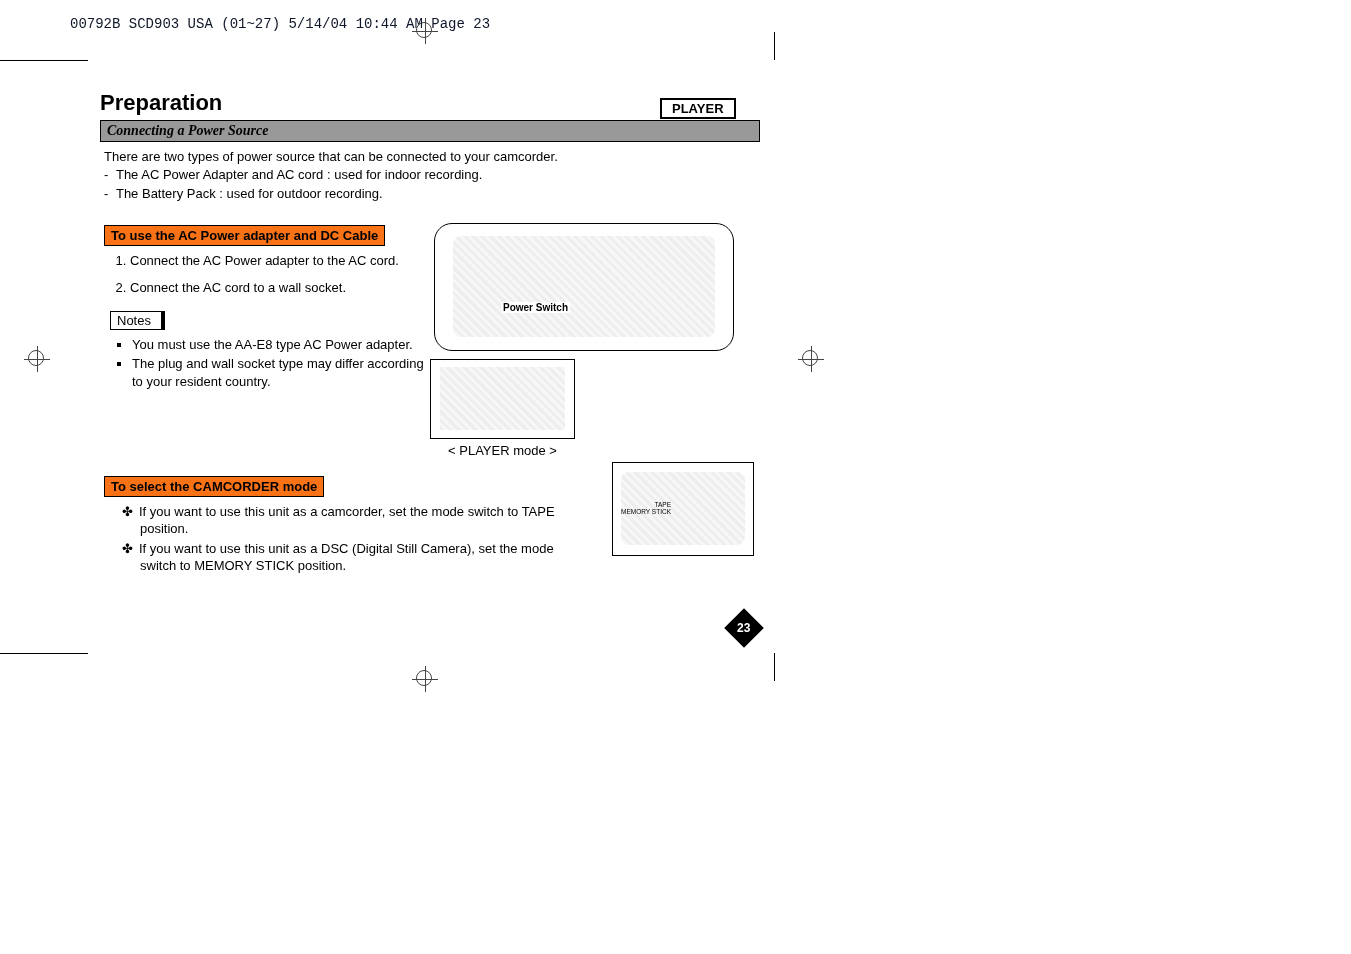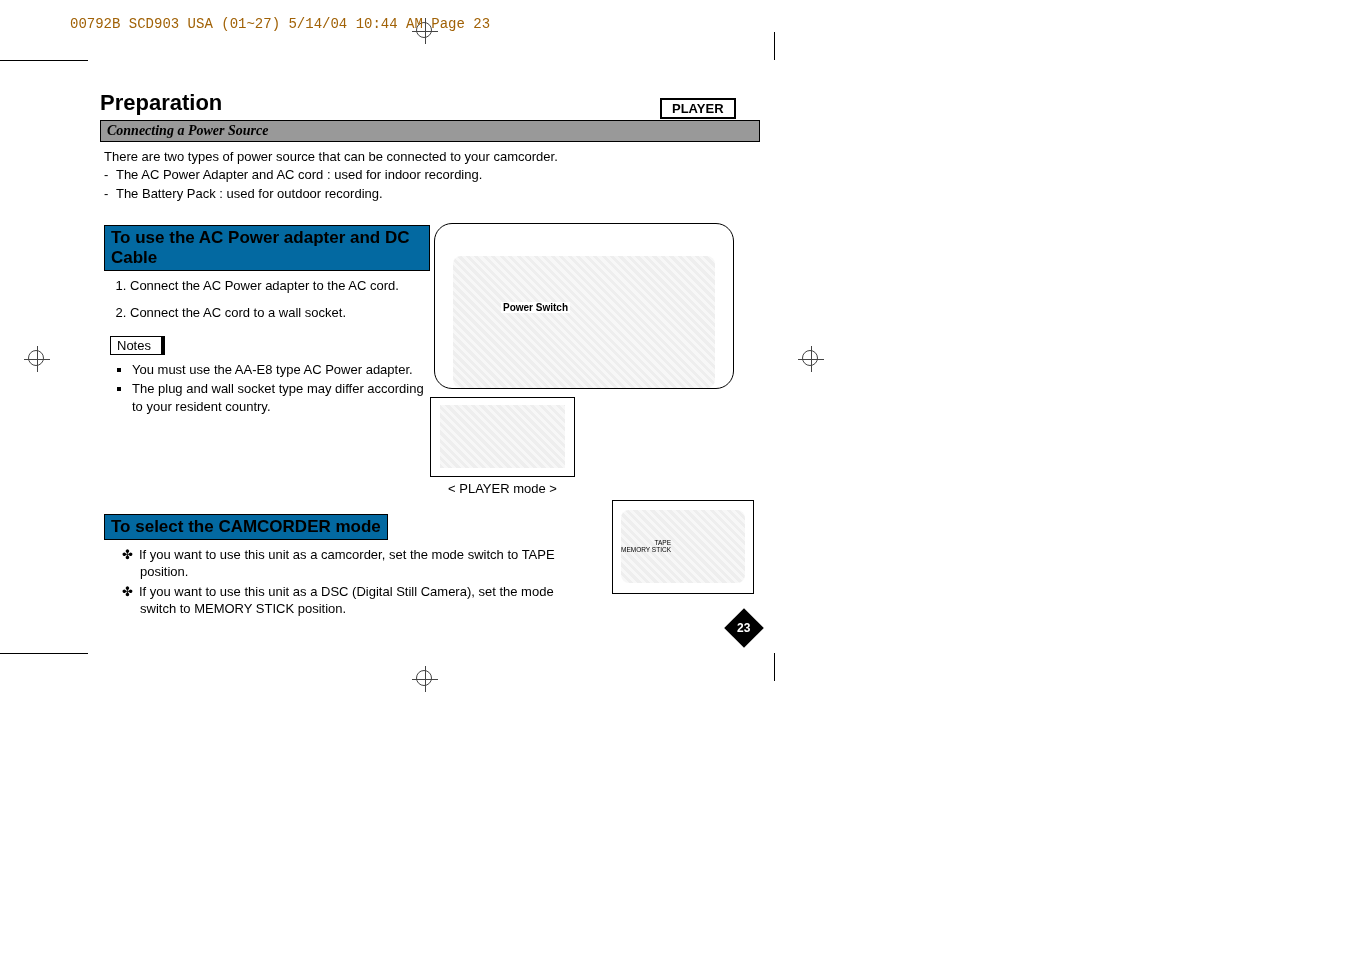--- a/index.html
+++ b/index.html
@@ -17,7 +17,7 @@
       left: 70px;
       font-family: 'Courier New', monospace;
       font-size: 14px;
-      color: #a16207;
+      color: #0f172a;
     }
     .page-container {
       position: absolute;

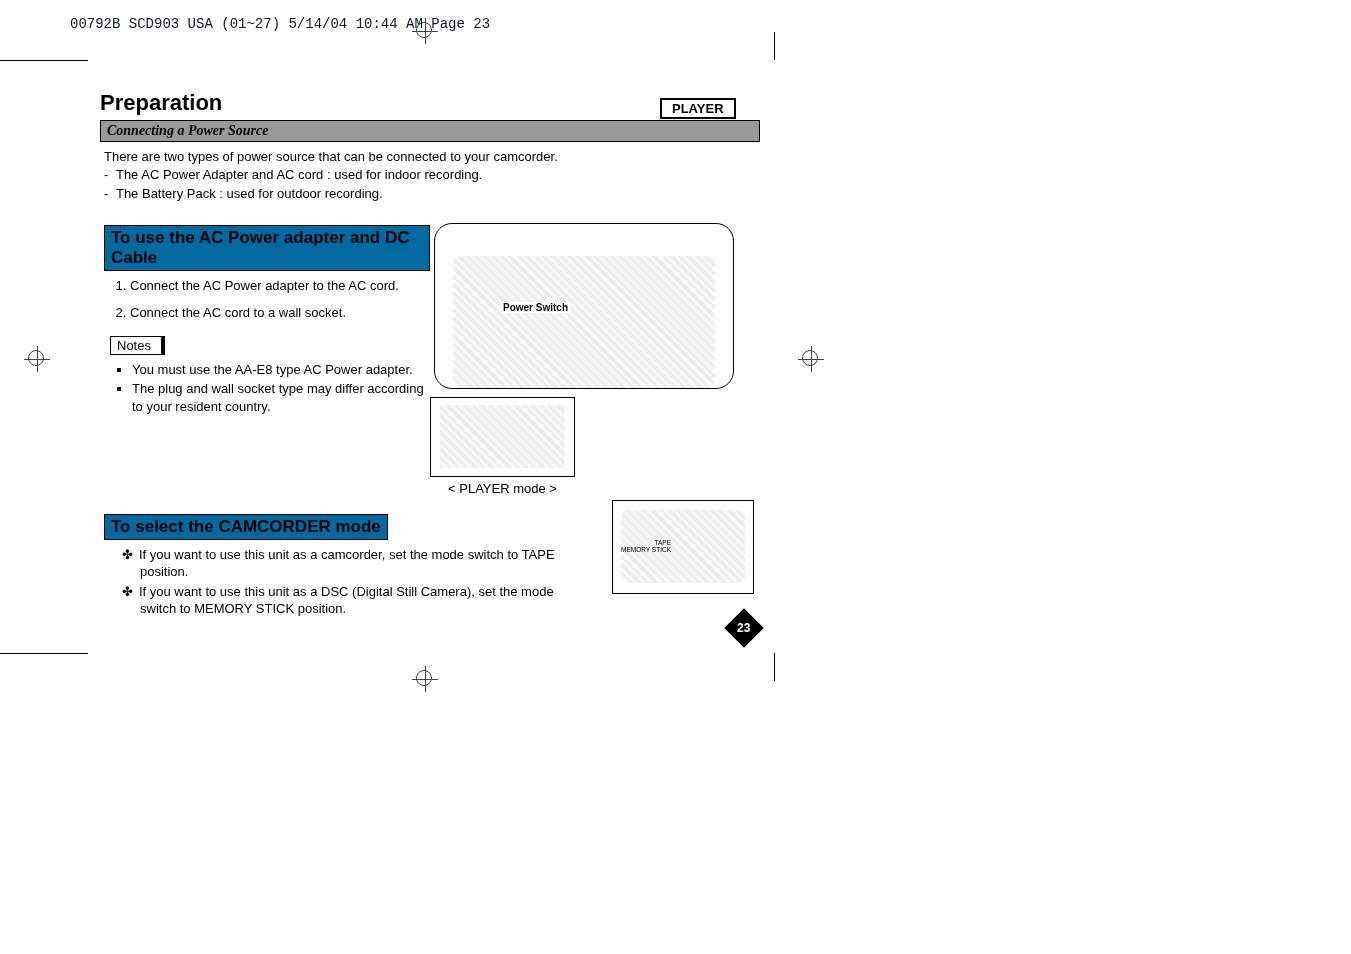--- a/index.html
+++ b/index.html
@@ -66,9 +66,9 @@
     .bullet-list-fancy li::before { content: "✤"; margin-left: -18px; margin-right: 6px; }
     .subheading-box {
       border: 1px solid #000;
-      background: #0369a1;
-      font-weight: bold;
-      font-size: 17px;
+      background: #f97316;
+      font-weight: bold;
+      font-size: 13px;
       padding: 2px 6px;
       display: inline-block;
       margin: 18px 0 6px 4px;

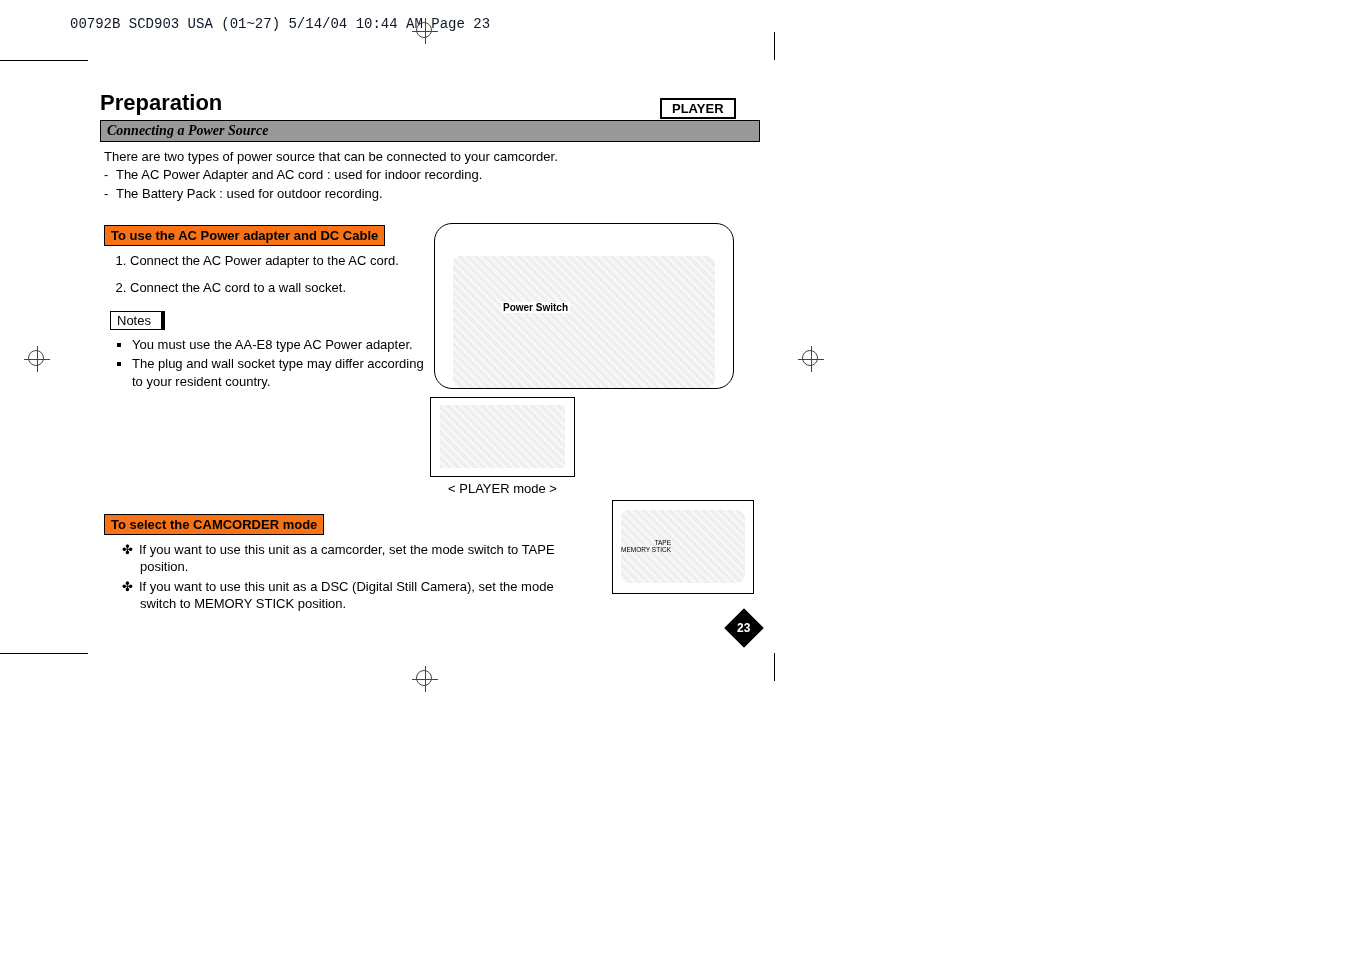--- a/index.html
+++ b/index.html
@@ -108,7 +108,7 @@
       background: #fff;
       padding: 0 2px;
     }
-    .fig-main { width: 300px; height: 166px; margin-left: 4px; align-items: flex-end; }
+    .fig-main { width: 300px; height: 128px; margin-left: 4px; }
     .fig-pair { display: flex; gap: 10px; margin-top: 8px; }
     .fig-mode { width: 145px; height: 80px; border-radius: 0; }
     .fig-mode .inner-illus { border-radius: 0; }

